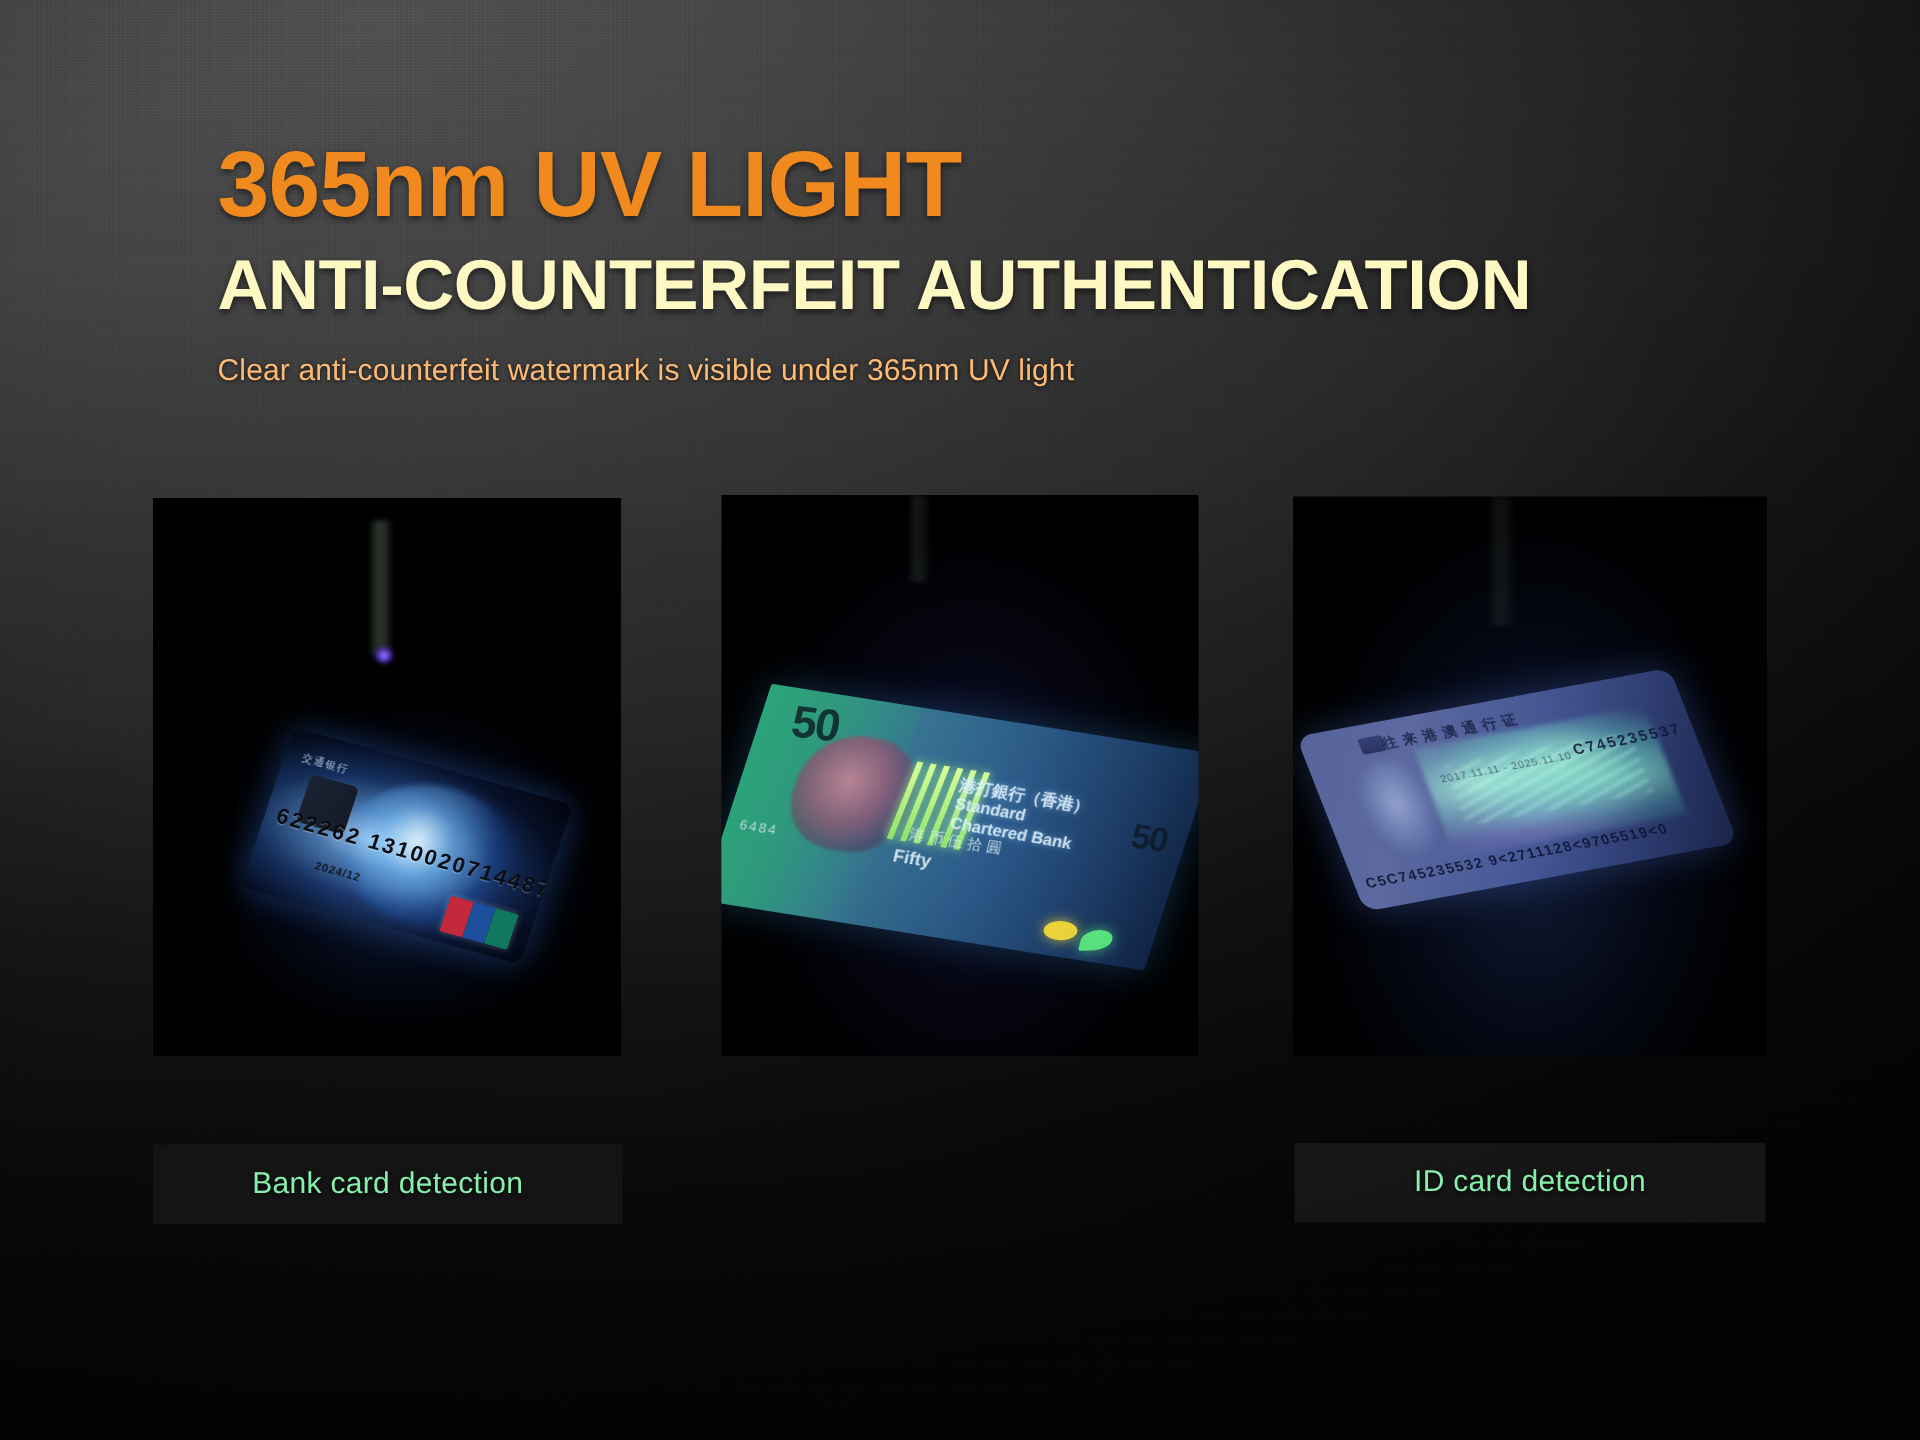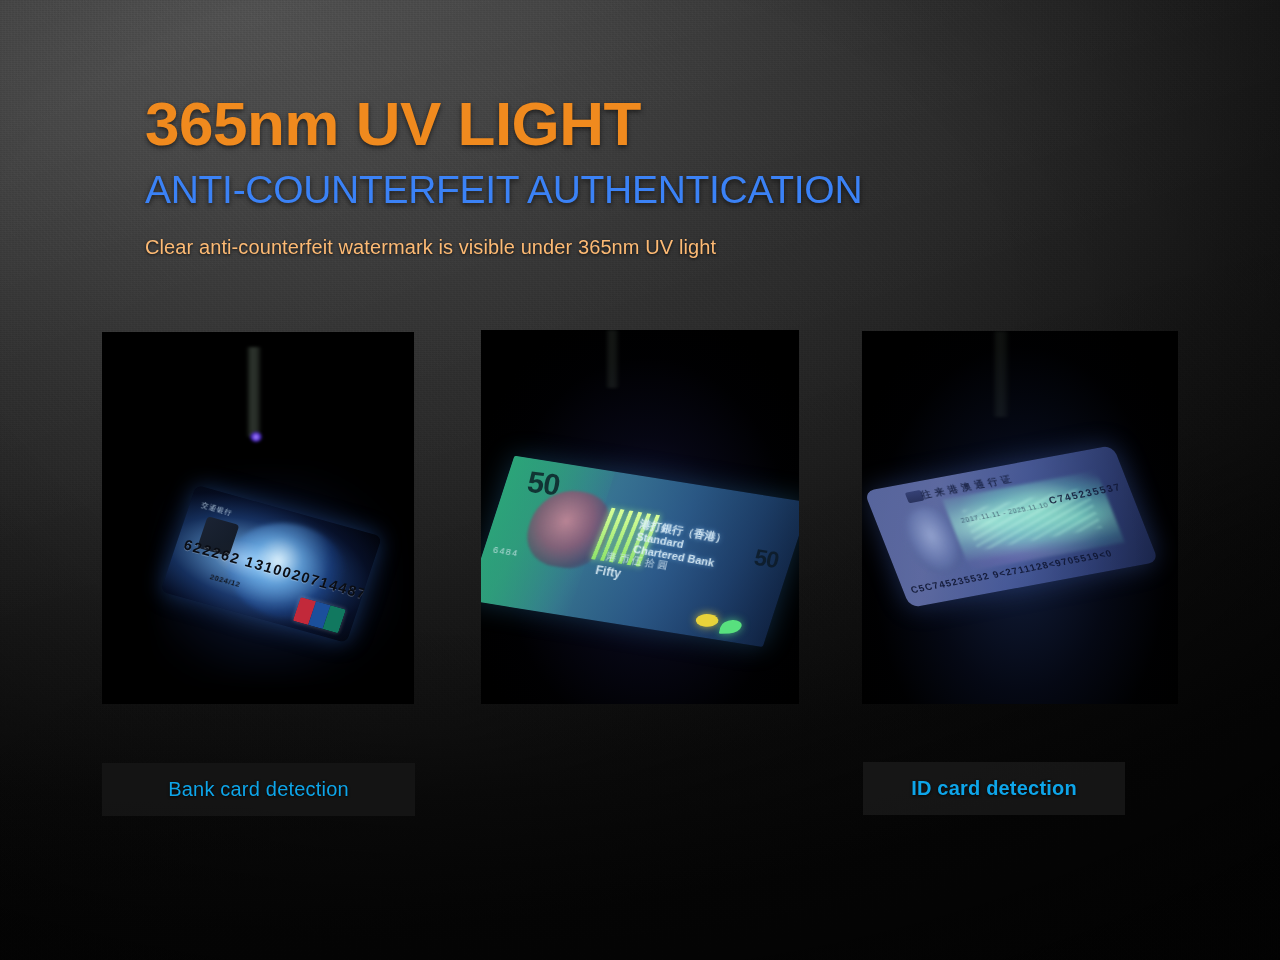--- a/index.html
+++ b/index.html
@@ -45,8 +45,8 @@
   }
   .h-sub {
     margin-top:12px;
-    font-size:39px; line-height:44px; font-weight:400;
-    color:#3b82f6; letter-spacing:-.3px; white-space:nowrap;
+    font-size:47px; line-height:44px; font-weight:700;
+    color:#fef9c3; letter-spacing:-.3px; white-space:nowrap;
     text-shadow:0 2px 5px rgba(0,0,0,.6);
   }
   .h-desc {

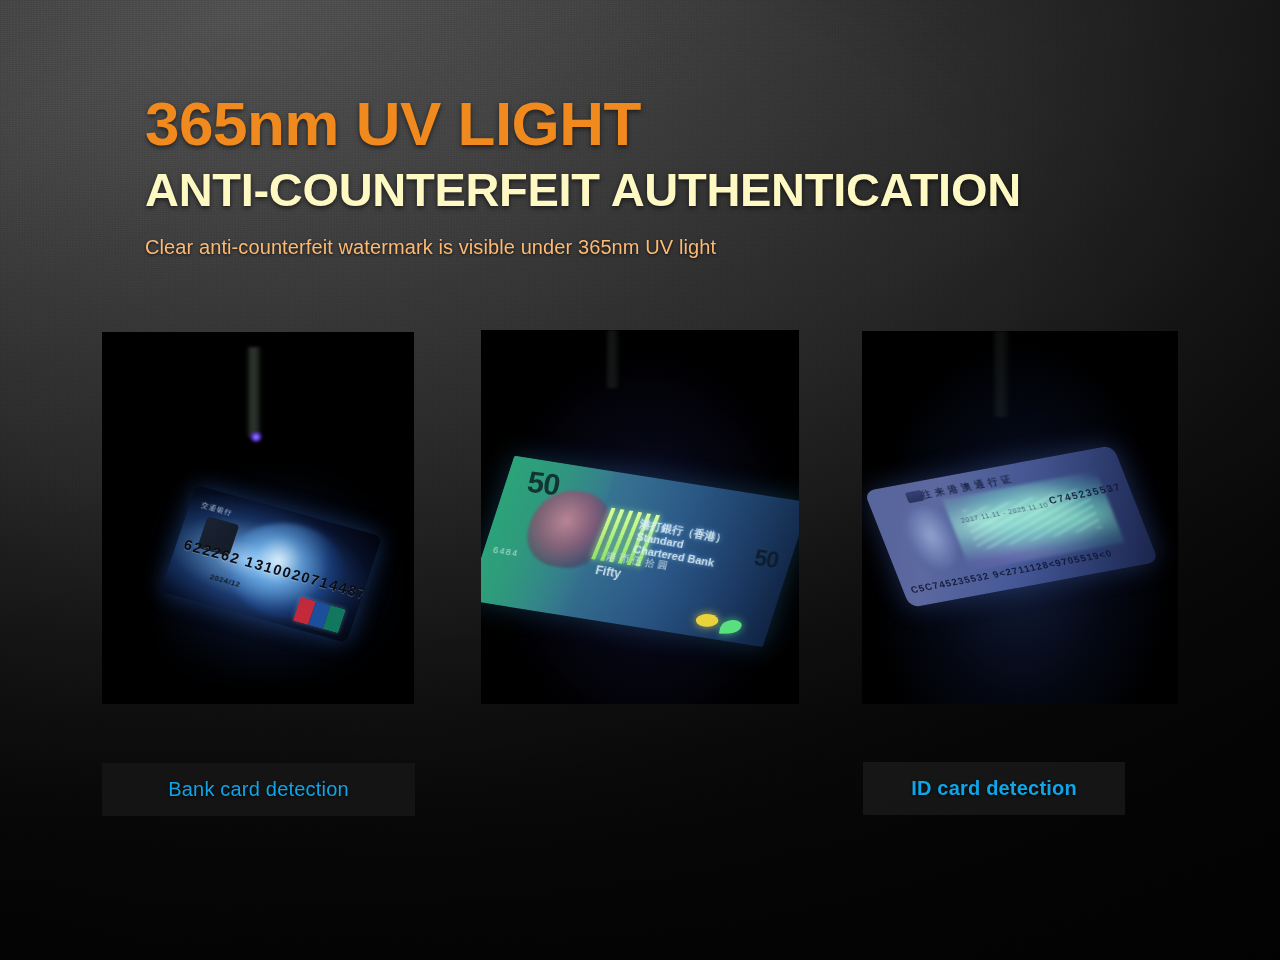--- a/index.html
+++ b/index.html
@@ -267,7 +267,7 @@
   .cap {
     position:absolute;
     display:flex; align-items:center; justify-content:center;
-    color:#0ea5e9; font-size:20px; letter-spacing:.2px;
+    color:#86efac; font-size:20px; letter-spacing:.2px;
     text-shadow:0 1px 3px rgba(0,0,0,.85);
   }
   #cap-1 { left:102px; top:763px; width:313px; height:53px;

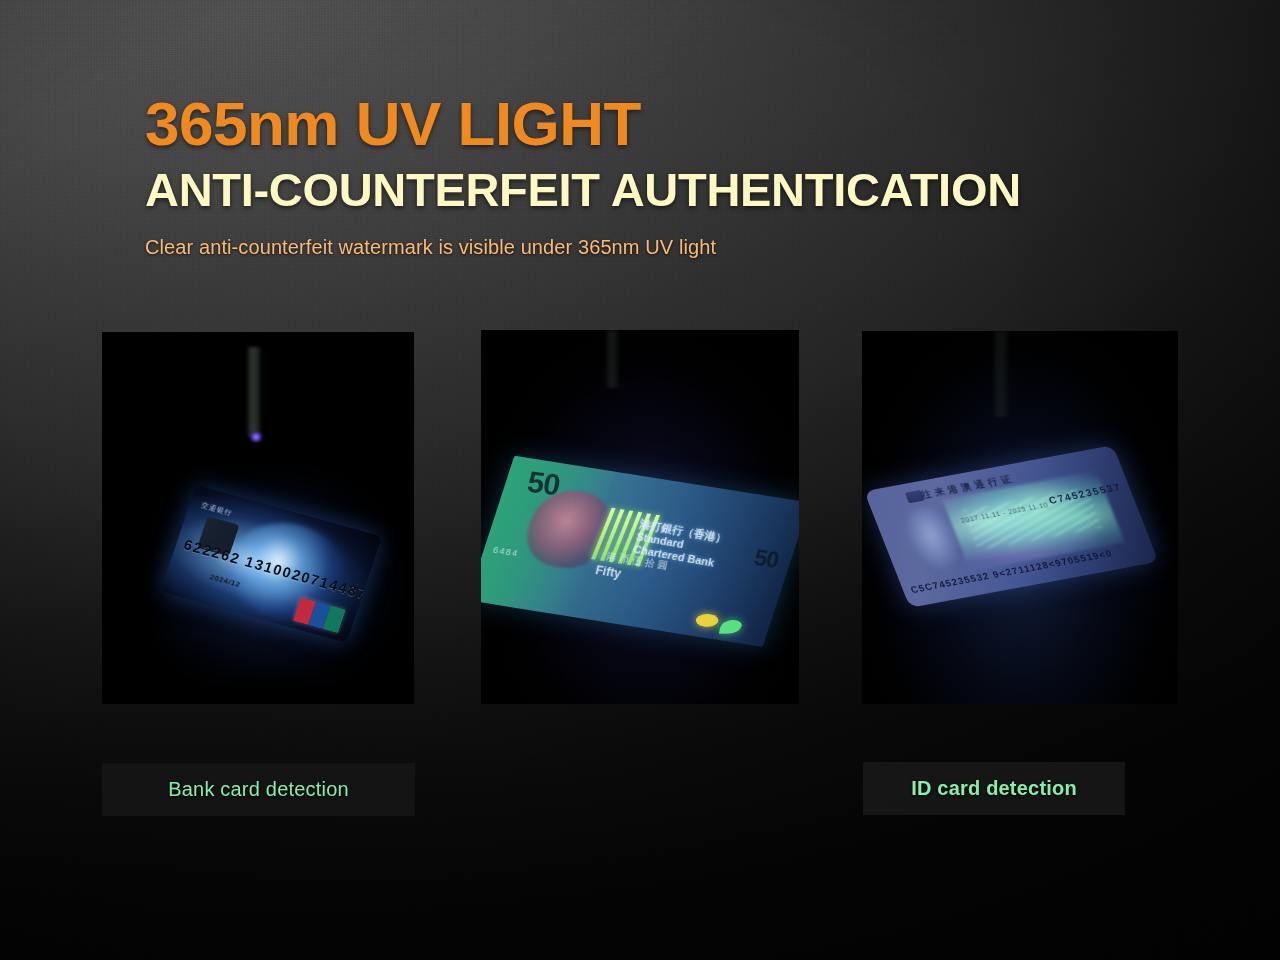--- a/index.html
+++ b/index.html
@@ -274,8 +274,8 @@
            background:rgba(22,22,22,.88); }
   #cap-2 { left:483px; top:762px; width:312px; height:50px;
            background:rgba(26,26,26,.55); letter-spacing:.6px; }
-  #cap-3 { left:863px; top:762px; width:262px; height:53px;
-           background:rgba(26,26,26,.82);font-weight:bold; }
+  #cap-3 { left:863px; top:762px; width:314px; height:53px;
+           background:rgba(26,26,26,.82); }
 </style>
 </head>
 <body>

